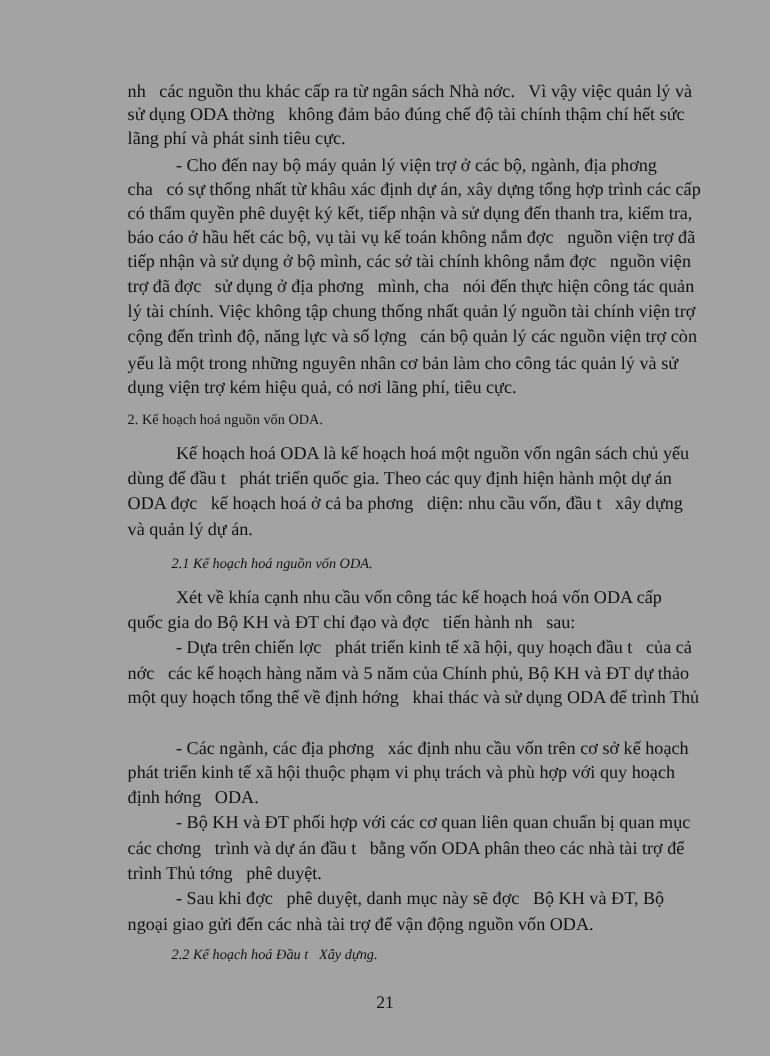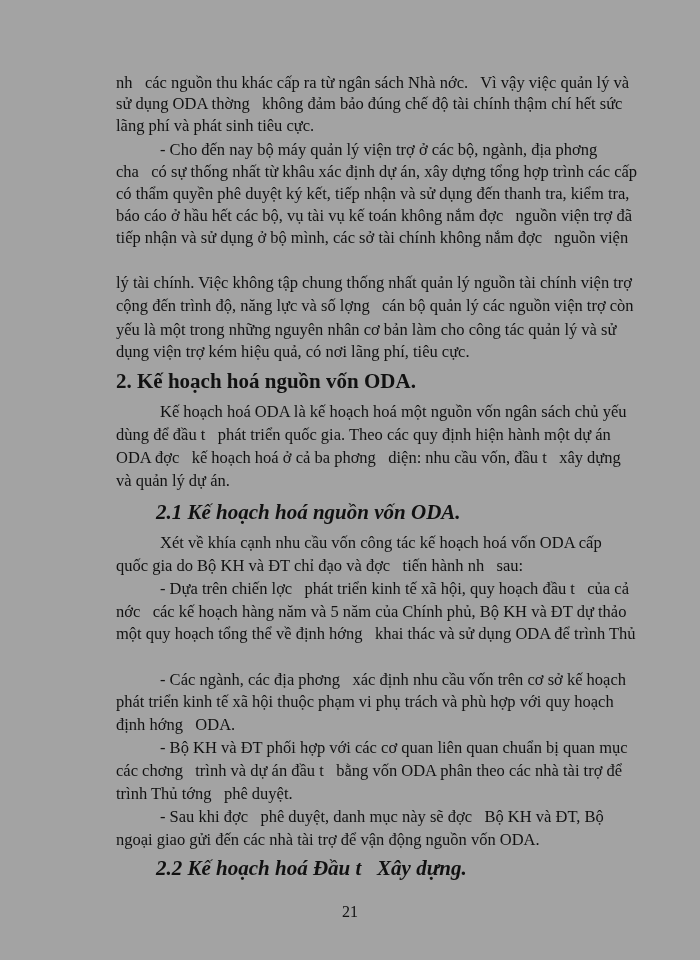--- a/index.html
+++ b/index.html
@@ -29,6 +29,7 @@
   <div class="line" style="top:183px">có thẩm quyền phê duyệt ký kết, tiếp nhận và sử dụng đến thanh tra, kiểm tra,</div>
   <div class="line" style="top:205px">báo cáo ở hầu hết các bộ, vụ tài vụ kế toán không nắm đợc   nguồn viện trợ đã</div>
   <div class="line" style="top:227px">tiếp nhận và sử dụng ở bộ mình, các sở tài chính không nắm đợc   nguồn viện</div>
+  <div class="line" style="top:249px">trợ đã đợc   sử dụng ở địa phơng   mình, cha   nói đến thực hiện công tác quản</div>
   <div class="line" style="top:272px">lý tài chính. Việc không tập chung thống nhất quản lý nguồn tài chính viện trợ</div>
   <div class="line" style="top:295px">cộng đến trình độ, năng lực và số lợng   cán bộ quản lý các nguồn viện trợ còn</div>
   <div class="line" style="top:319px">yếu là một trong những nguyên nhân cơ bản làm cho công tác quản lý và sử</div>

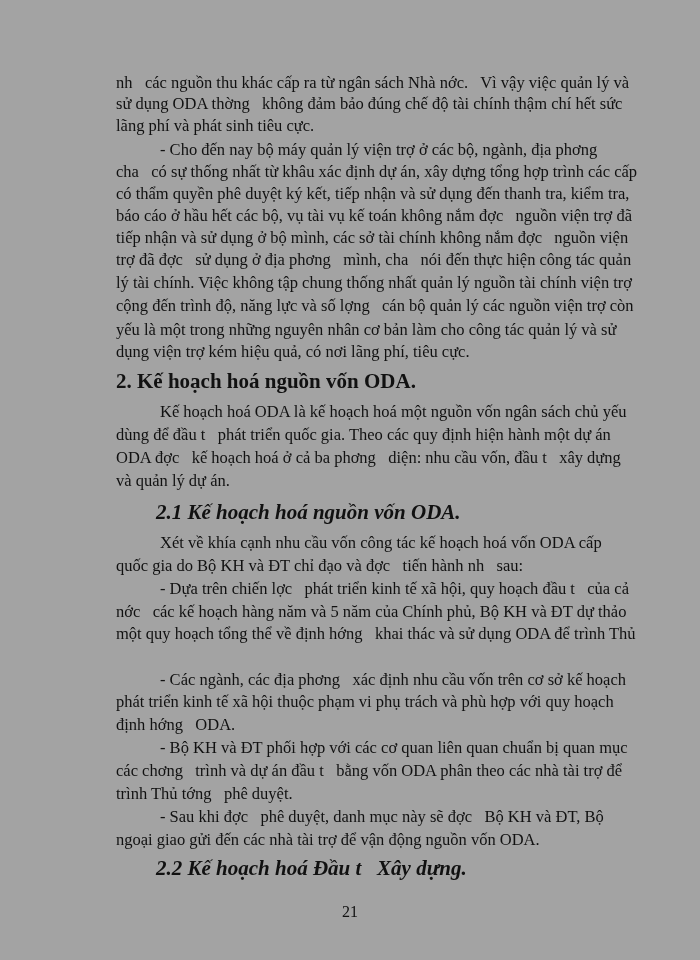--- a/index.html
+++ b/index.html
@@ -11,7 +11,7 @@
   .line.last { text-align-last: left; }
   .line.indent { left: 160px; width: 424px; }
   .line.dash { left: 160px; width: 424px; }
-  .heading { position: absolute; left: 116px; font-size: 21px; line-height: 22px; font-weight: bold; white-space: pre; }
+  .heading { position: absolute; left: 116px; font-size: 13px; line-height: 22px; font-weight: normal; white-space: pre; }
   .heading.italic { font-style: italic; margin-left: 40px; }
   .pagenum { position: absolute; left: 0; width: 700px; text-align: center; top: 901px; font-size: 16px; line-height: 22px; }
 </style>

